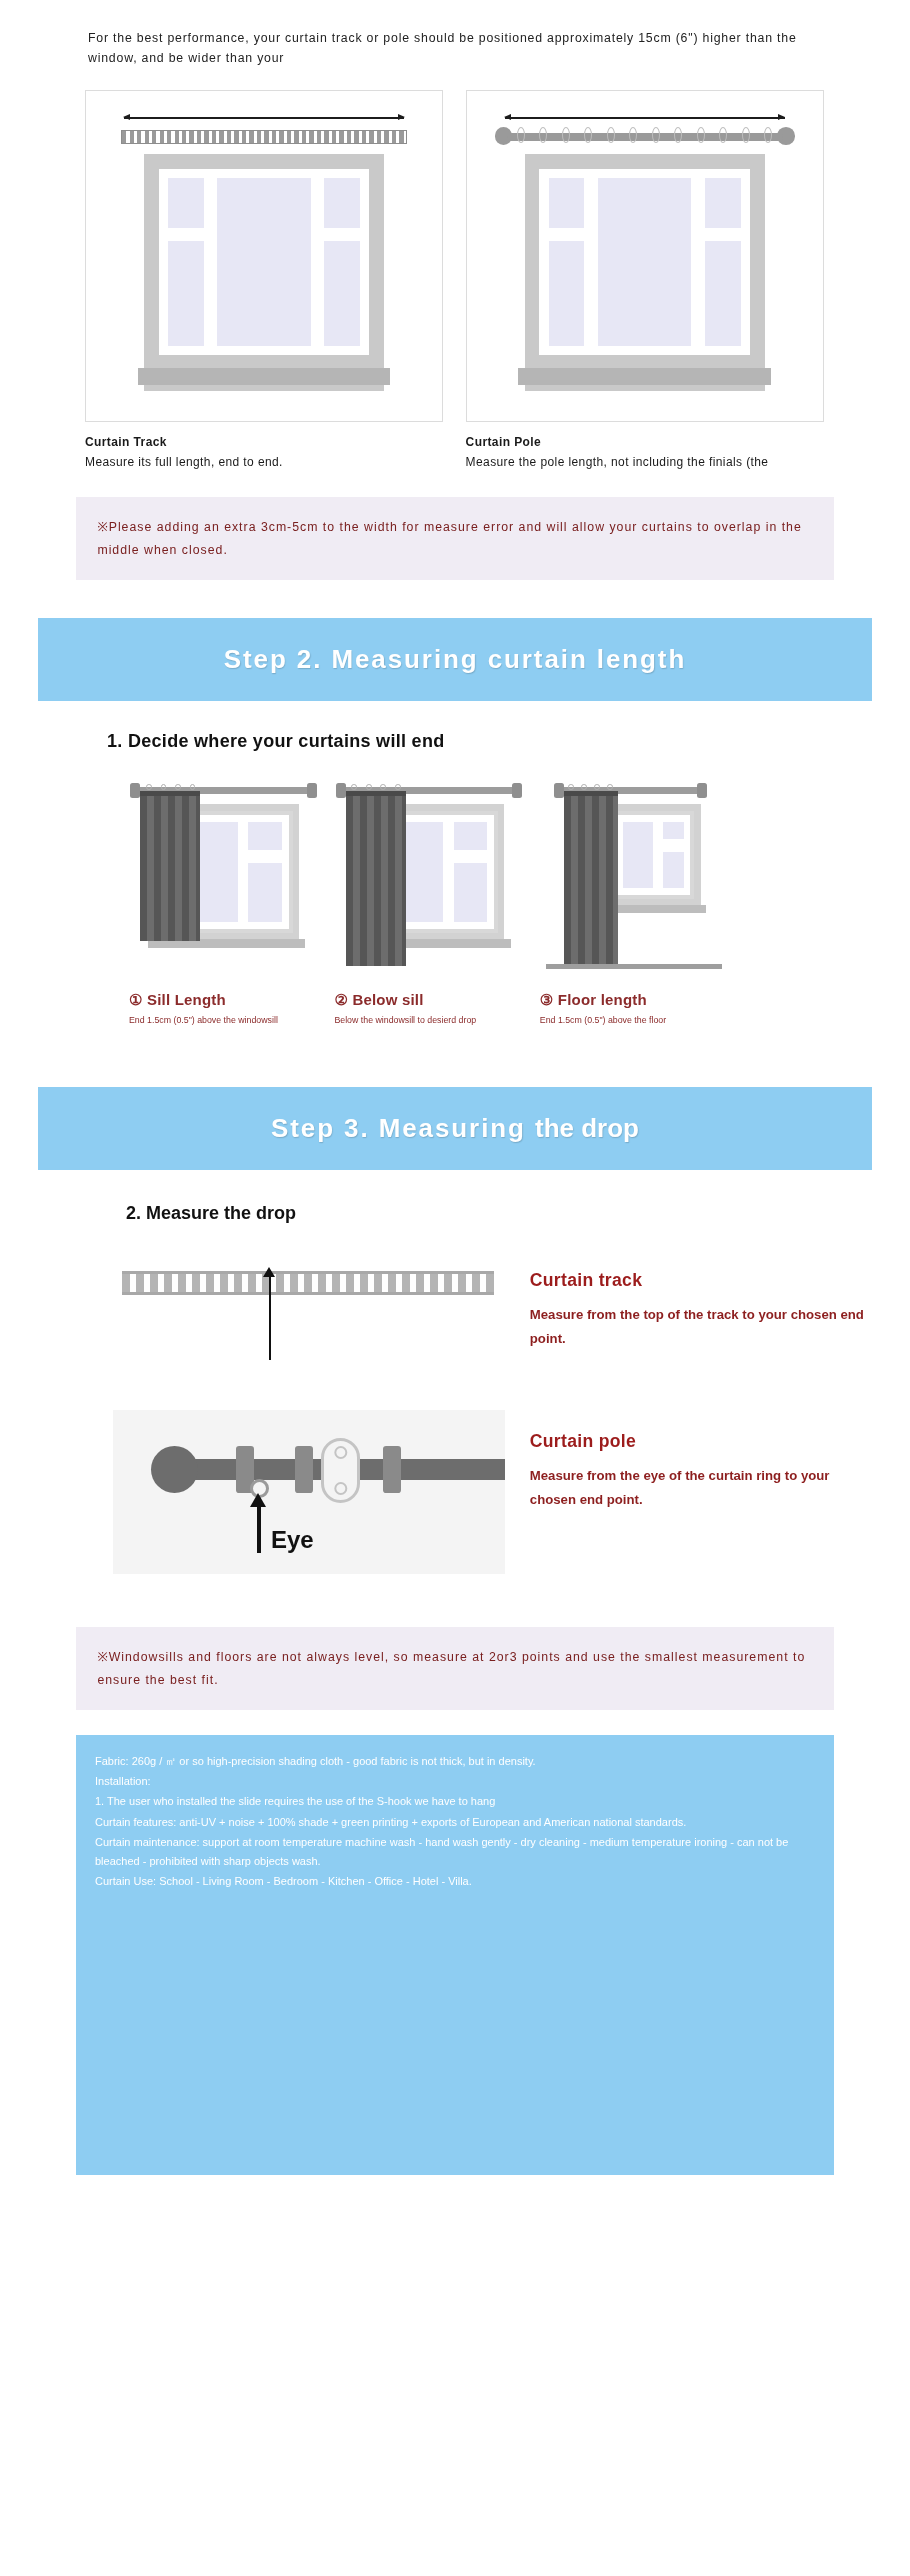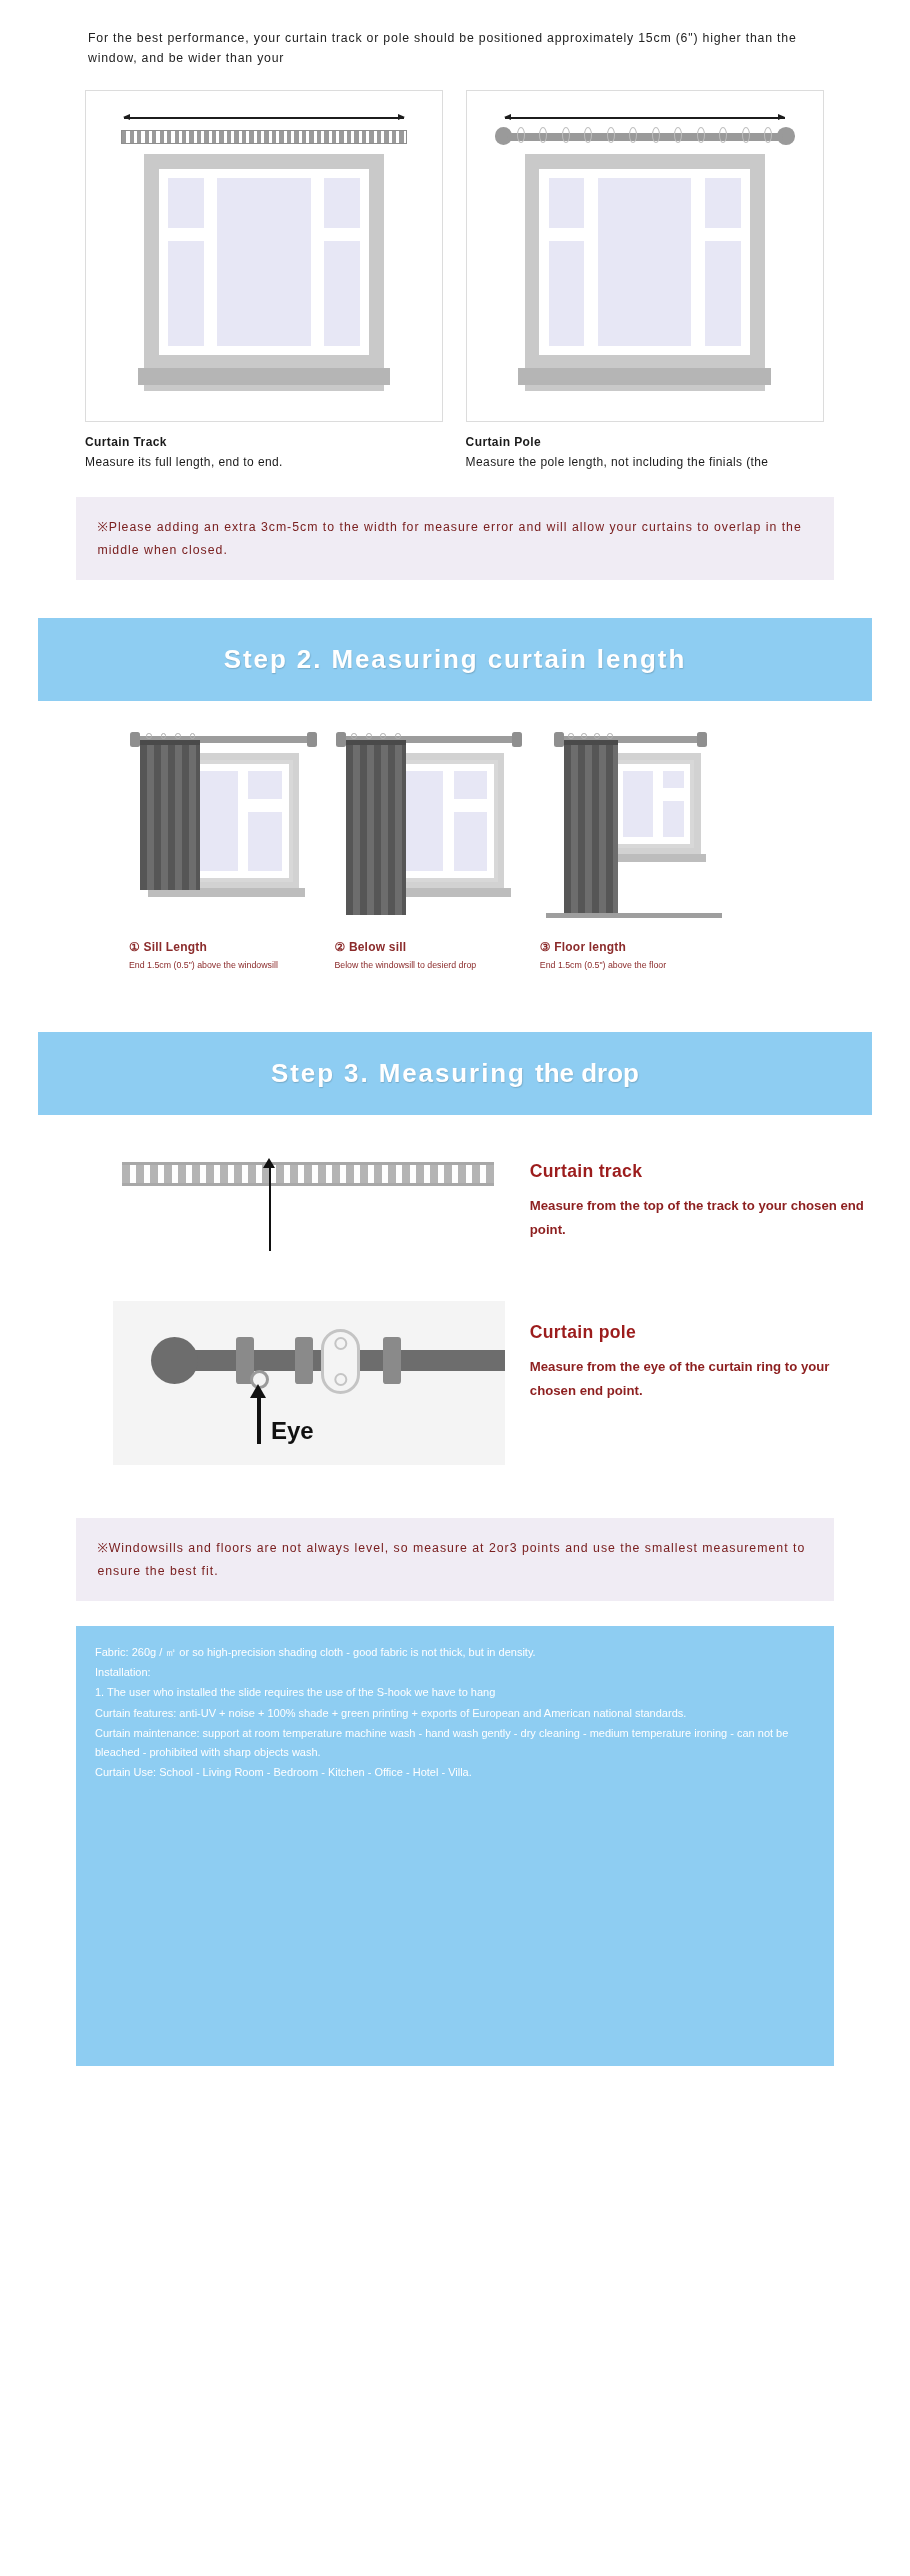--- a/index.html
+++ b/index.html
@@ -324,6 +324,7 @@
     <div class="step-title">Step 2. Measuring curtain length</div>
   </div>
 
+  <div class="sub-head">1. Decide where your curtains will end</div>
 
   <div class="curtain-row">
 

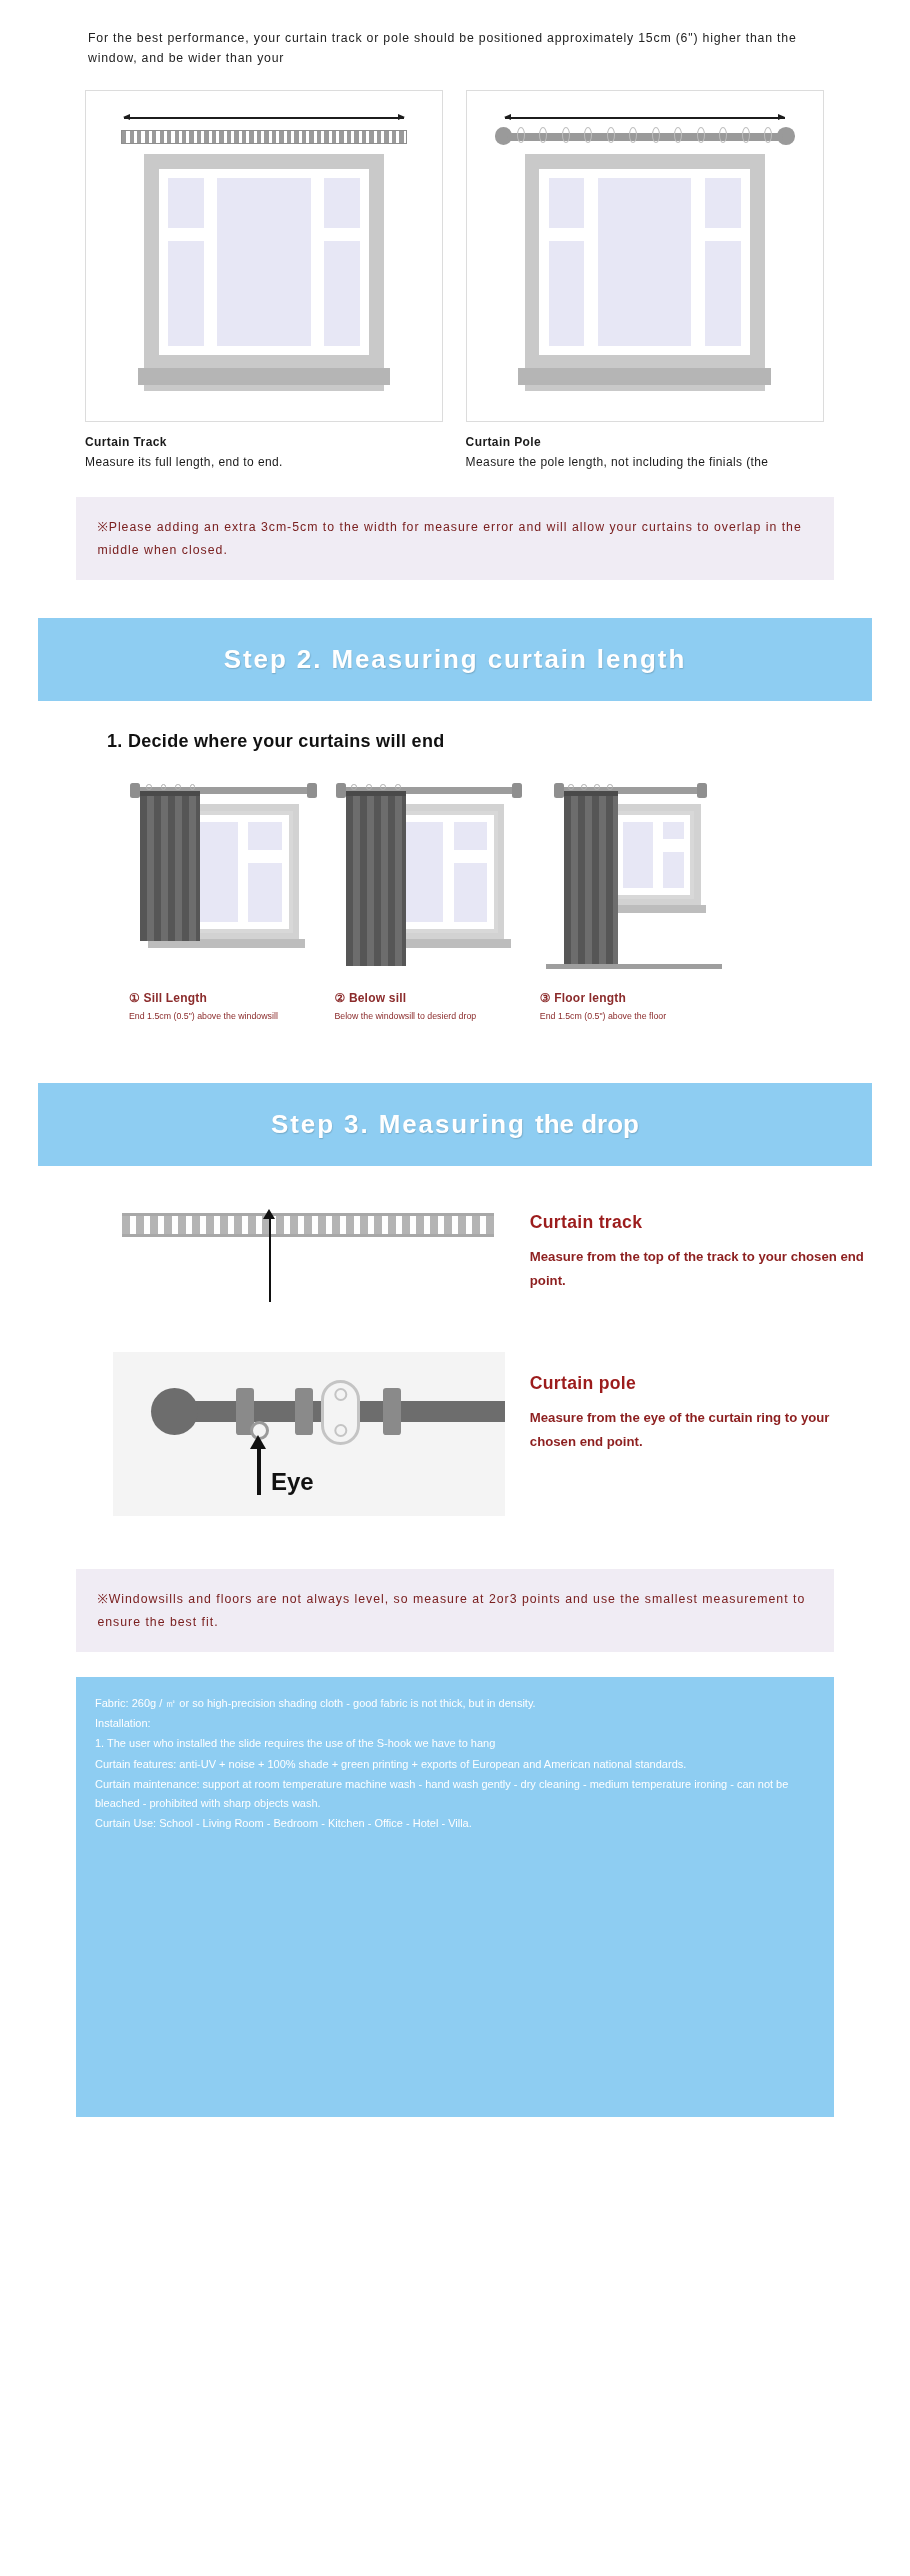--- a/index.html
+++ b/index.html
@@ -170,7 +170,7 @@
   .c-floor { position: absolute; height: 4.4px; background: #9e9e9e; }
 
   .c-cap-title {
-    font-size: 12px; color: #8b2b2b; font-weight: bold; letter-spacing: 0.2px;
+    font-size: 15px; color: #8b2b2b; font-weight: bold; letter-spacing: 0.2px;
   }
   .c-cap-sub {
     font-size: 8.8px; color: #8b2b2b; margin-top: 4.4px; line-height: 13.2px;

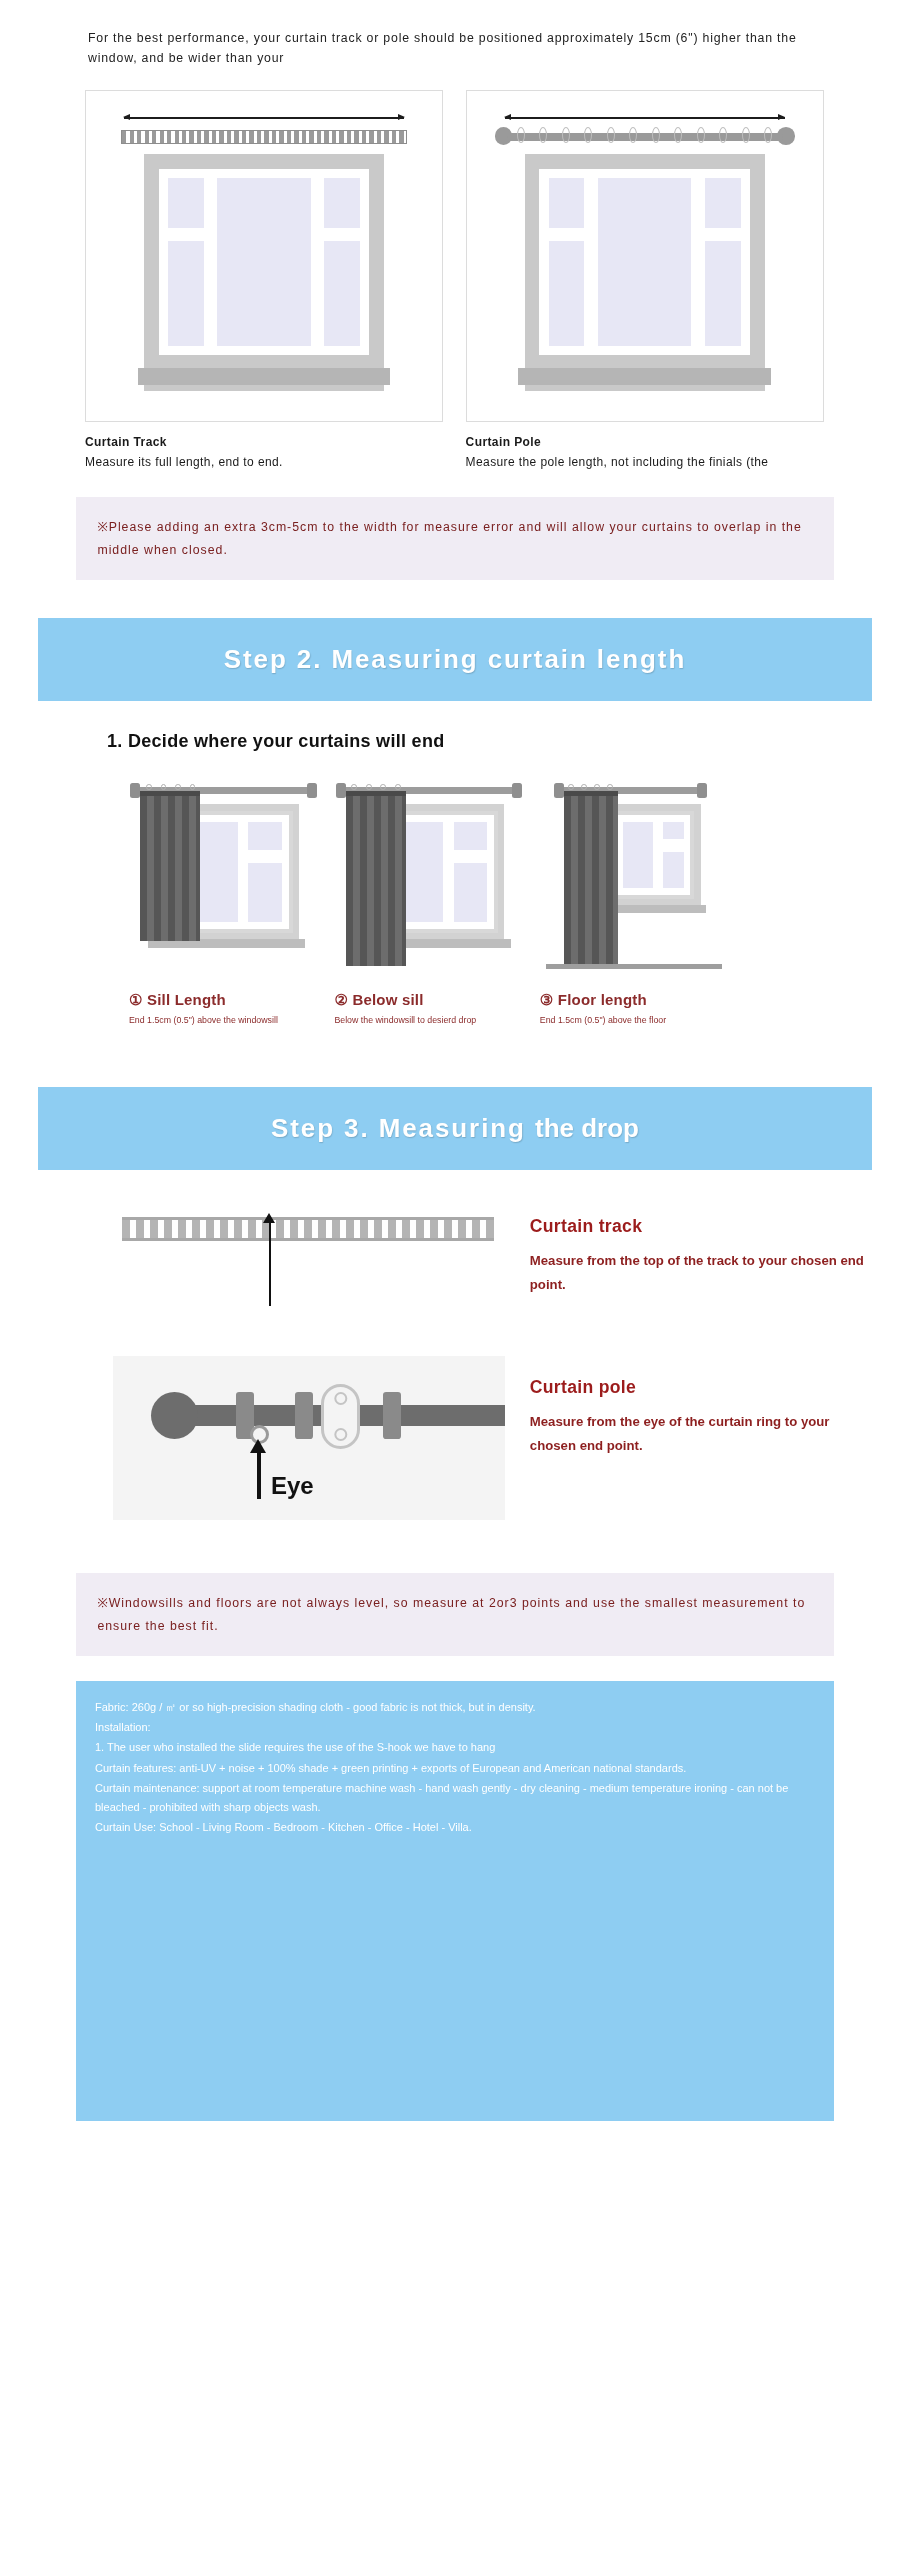--- a/index.html
+++ b/index.html
@@ -424,6 +424,7 @@
     </div>
   </div>
 
+  <div class="drop-head">2. Measure the drop</div>
 
   <div class="drop-block">
     <div class="drop-art">

